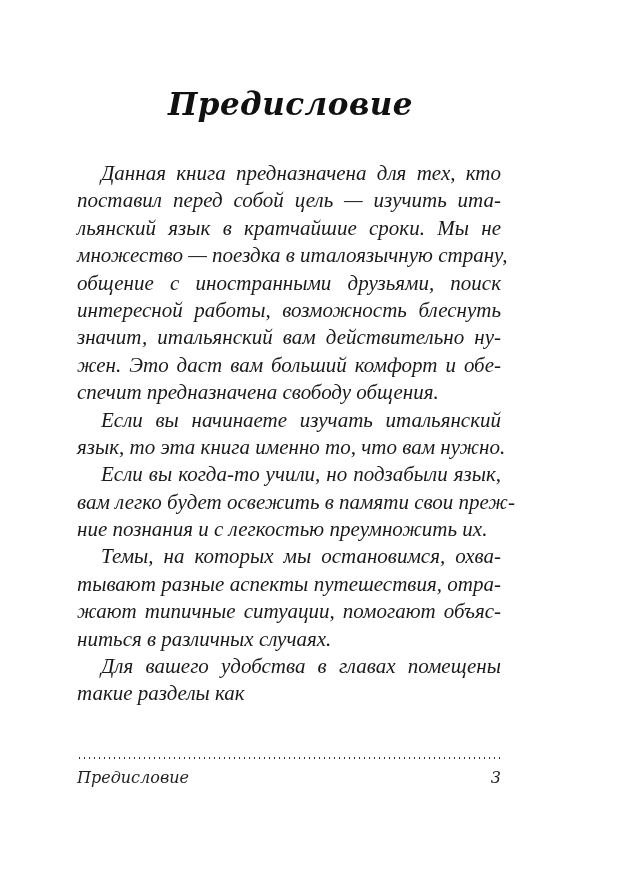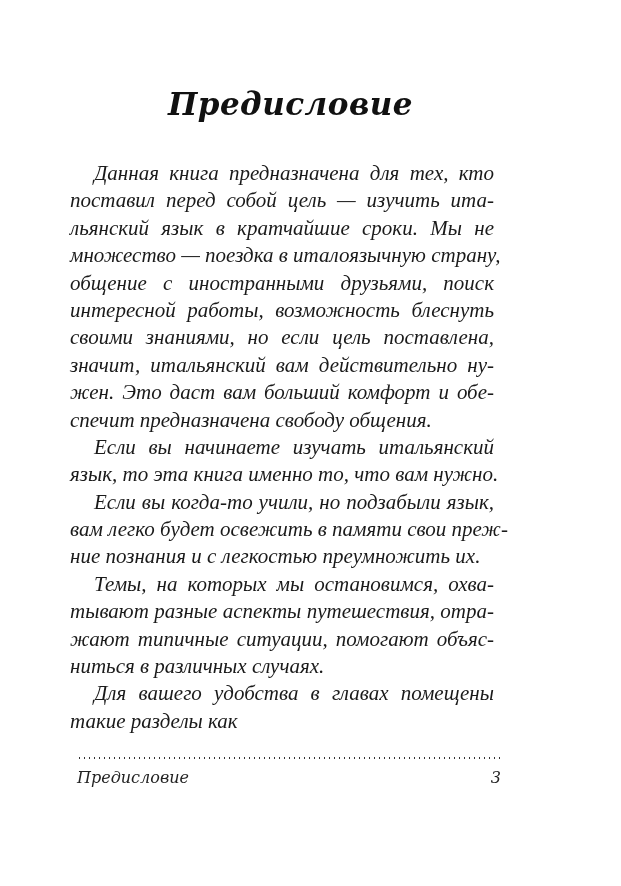--- a/index.html
+++ b/index.html
@@ -12,7 +12,7 @@
       transform: translateX(-20px);
     }
     .body-text {
-      position: absolute; left: 70px; top: 160px; width: 424px;
+      position: absolute; left: 77px; top: 160px; width: 424px;
       font-family: "Liberation Serif", serif; font-size: 21px; line-height: 27.4px;
       color: #1a1a1a;
     }

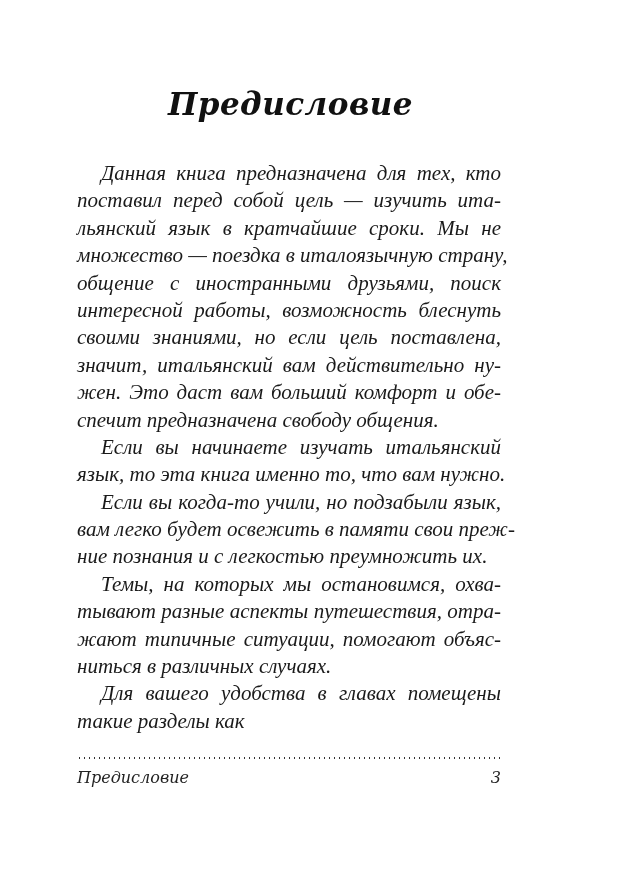--- a/index.html
+++ b/index.html
@@ -44,7 +44,6 @@
     <span class="line">множество — поездка в италоязычную страну,</span>
     <span class="line">общение с иностранными друзьями, поиск</span>
     <span class="line">интересной работы, возможность блеснуть</span>
-    <span class="line">своими знаниями, но если цель поставлена,</span>
     <span class="line">значит, итальянский вам действительно ну-</span>
     <span class="line">жен. Это даст вам больший комфорт и обе-</span>
     <span class="line last">спечит предназначена свободу общения.</span>

